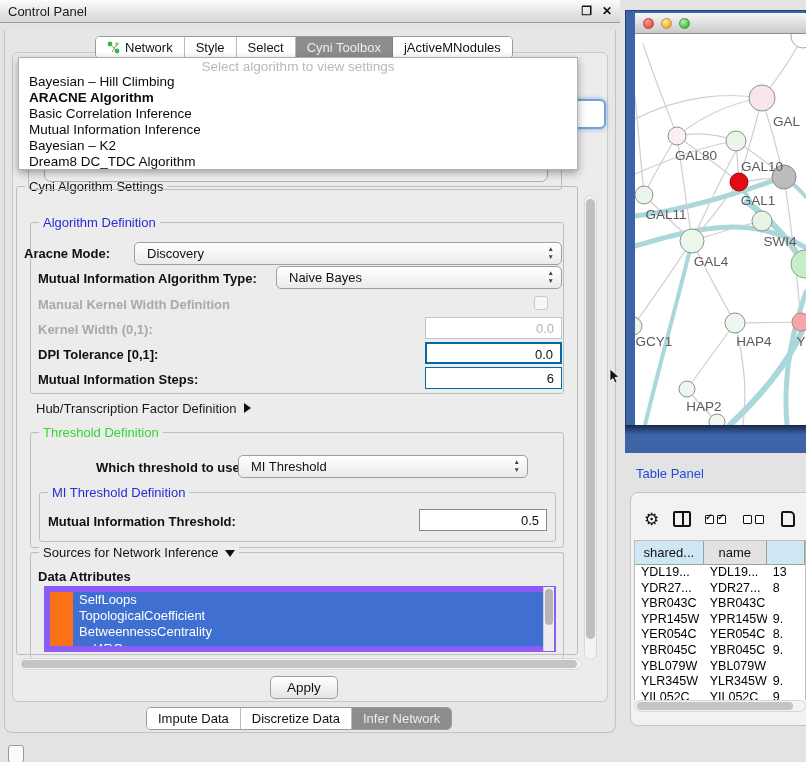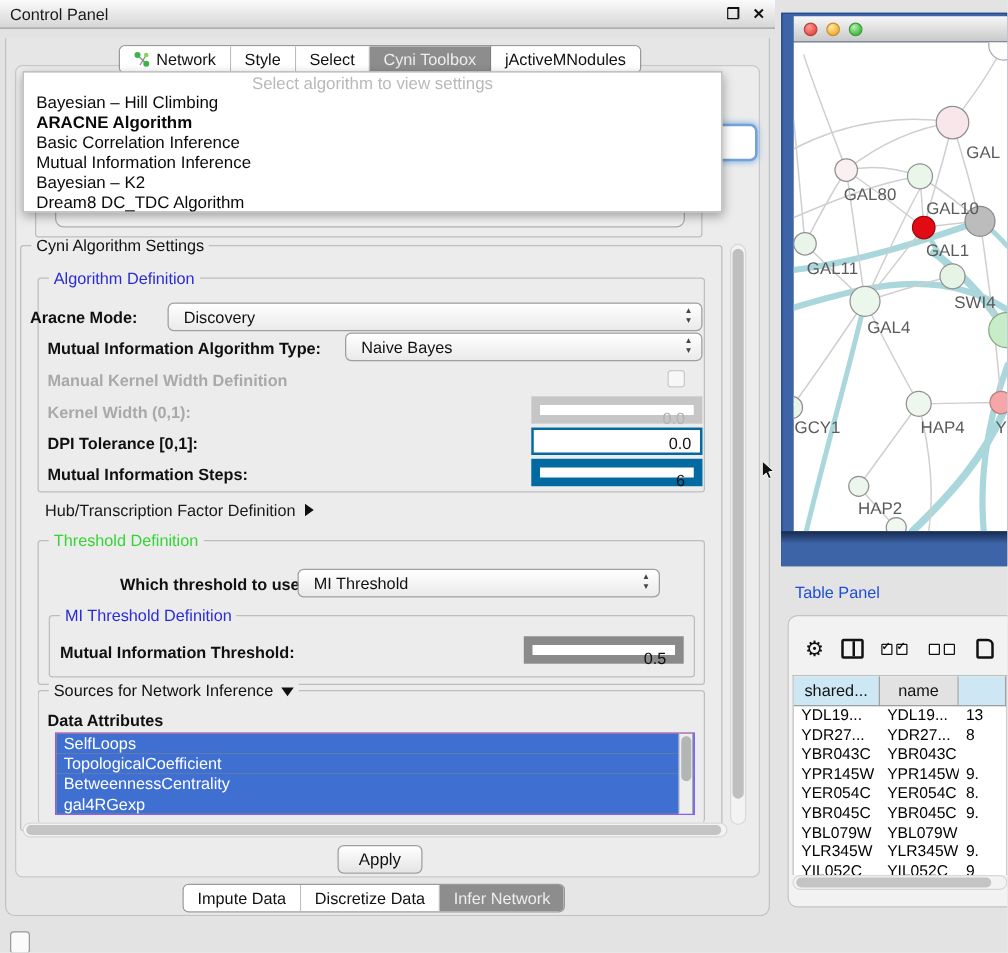--- a/index.html
+++ b/index.html
@@ -189,7 +189,7 @@
       </div>
   </div>
 
-  <div class="fs" style="left:16px; top:196px; width:562px; height:469px;">
+  <div class="fs" style="left:16px; top:186px; width:562px; height:469px;">
     <span class="legend">Cyni Algorithm Settings</span>
   </div>
 

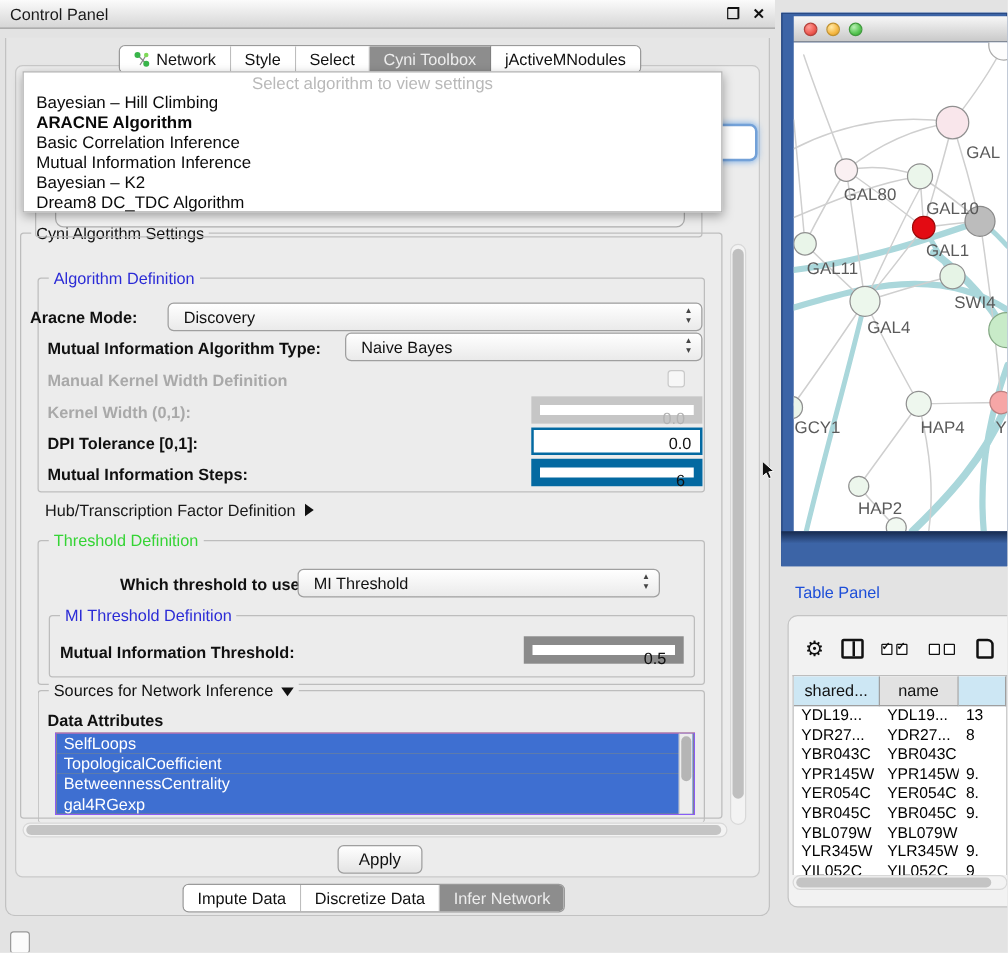--- a/index.html
+++ b/index.html
@@ -58,7 +58,7 @@
     padding:0 22px 0 12px; font-size:13px; color:#111; }
   .combo .arrows { position:absolute; right:7px; top:2px; display:flex; flex-direction:column;
     font-size:6.5px; line-height:8px; color:#444; }
-  .numfield { position:absolute; height:22px; background:#fff; border:7px solid #0369a1;
+  .numfield { position:absolute; height:22px; background:#fff; border:1px solid #0369a1;
     font-size:13px; text-align:right; padding:3px 7px; color:#111; }
   .numfield.dis { border-color:#c6c6c6; color:#b3b3b3; }
   .checkbox { position:absolute; width:14px; height:14px; border:1px solid #c9c9c9;

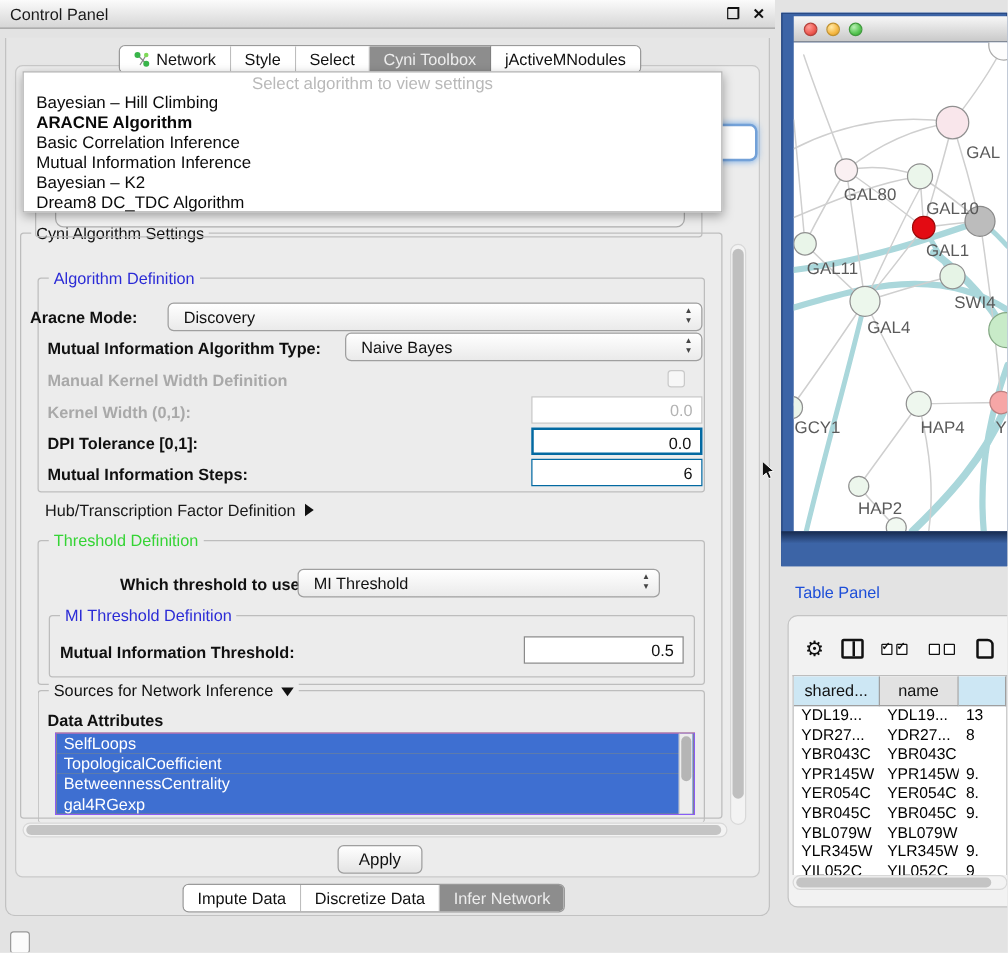--- a/index.html
+++ b/index.html
@@ -70,7 +70,7 @@
   .tri-down { display:inline-block; width:0; height:0; border-top:7px solid #111;
     border-left:5px solid transparent; border-right:5px solid transparent; margin-left:6px; }
 
-  .attrlist { position:absolute; background:#eab308; border:1px solid #8b5cf6; overflow:hidden; }
+  .attrlist { position:absolute; background:#f97316; border:6px solid #8b5cf6; overflow:hidden;padding-left:23px; }
   .attrlist .item { font-size:13px; line-height:16.2px; padding-left:6px; color:#fff;
     background:#3e6fd1; }
   .attr-vscroll { position:absolute; width:11px; background:#ededed; border-left:1px solid #d0d0d0;}

